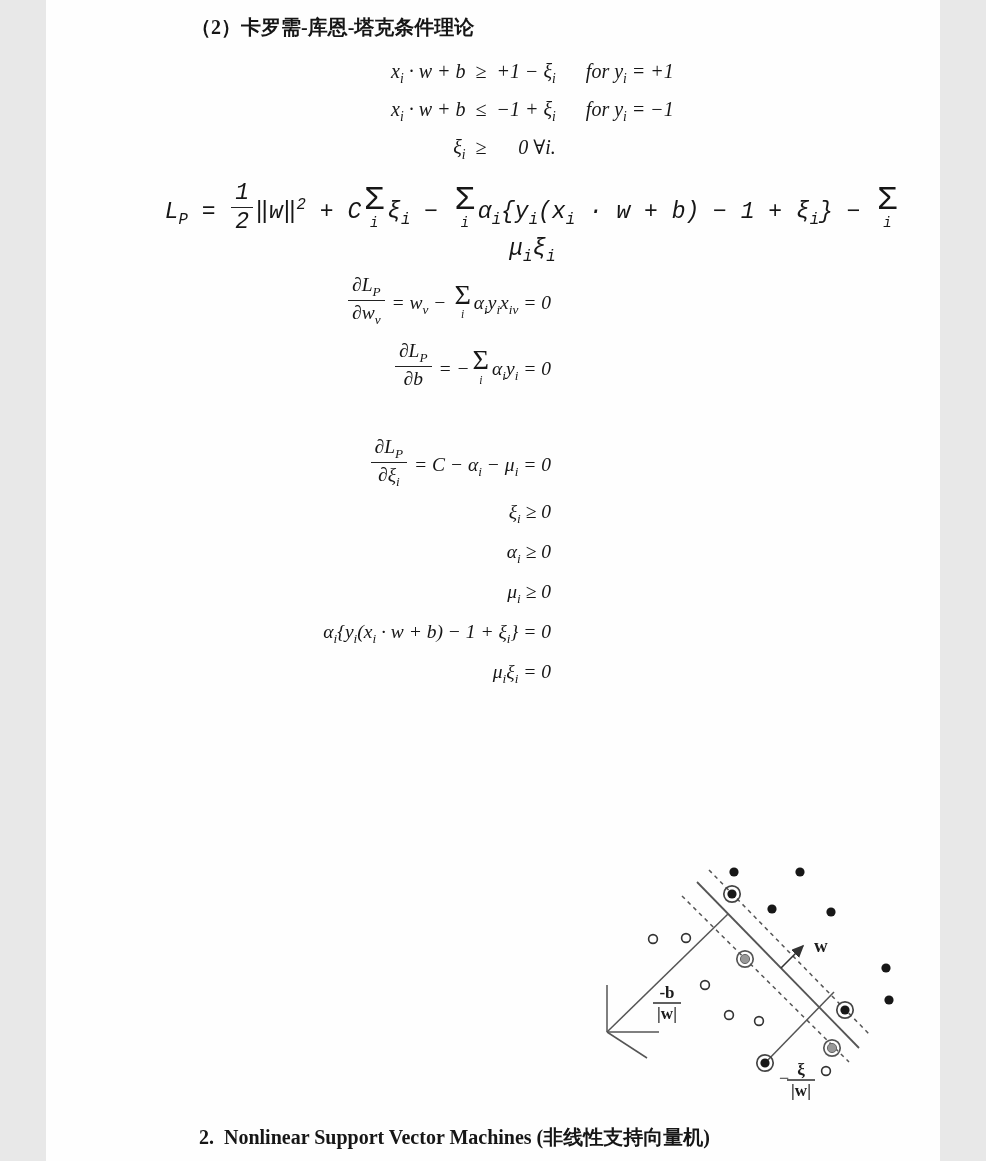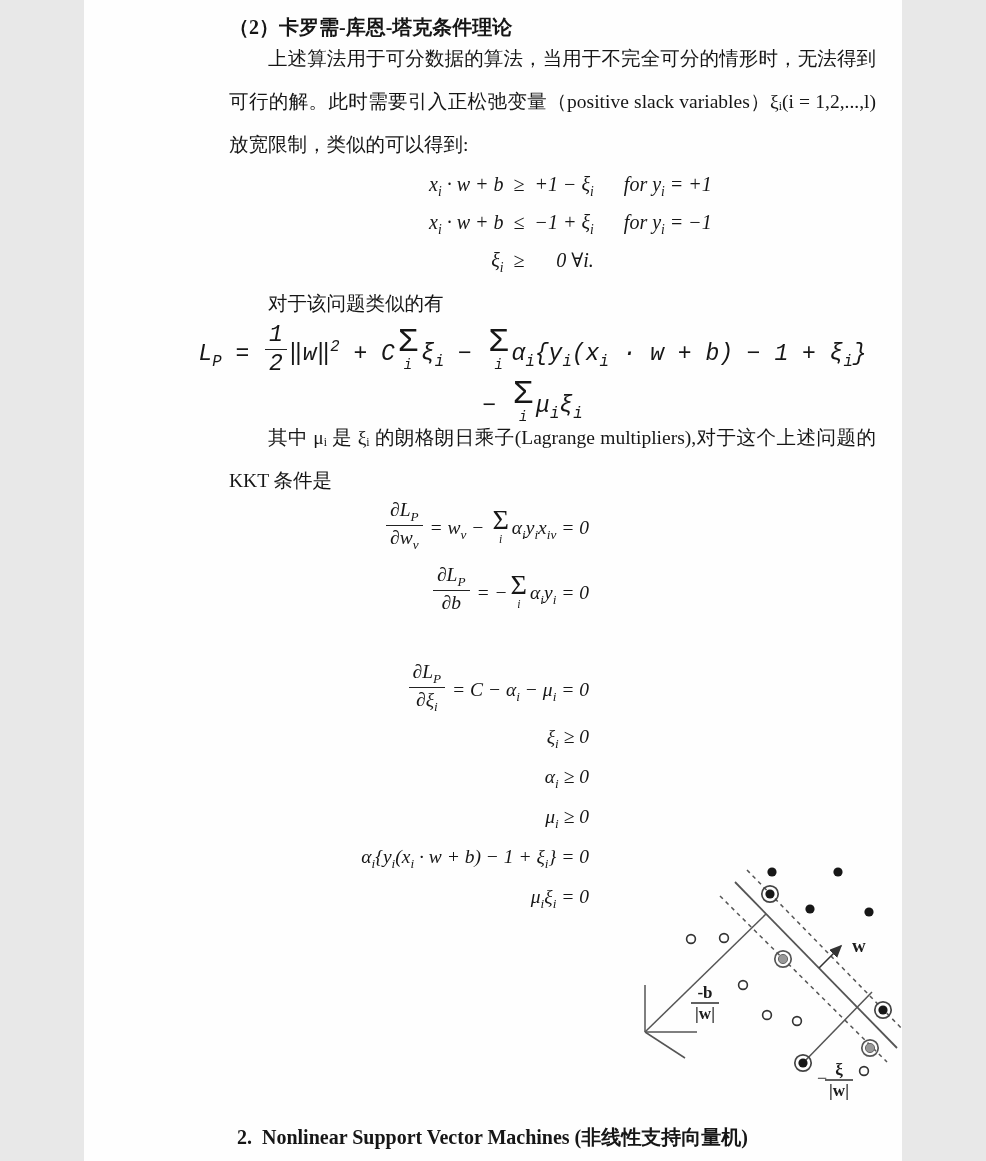--- a/index.html
+++ b/index.html
@@ -5,7 +5,7 @@
   html,body{margin:0;padding:0;background:#e8e8e8;}
   .page{
     position:relative;
-    width:818px;height:1161px;
+    width:894px;height:1161px;
     background:#fefefe;
     overflow:hidden;
     font-family:"Liberation Serif","DejaVu Serif",serif;

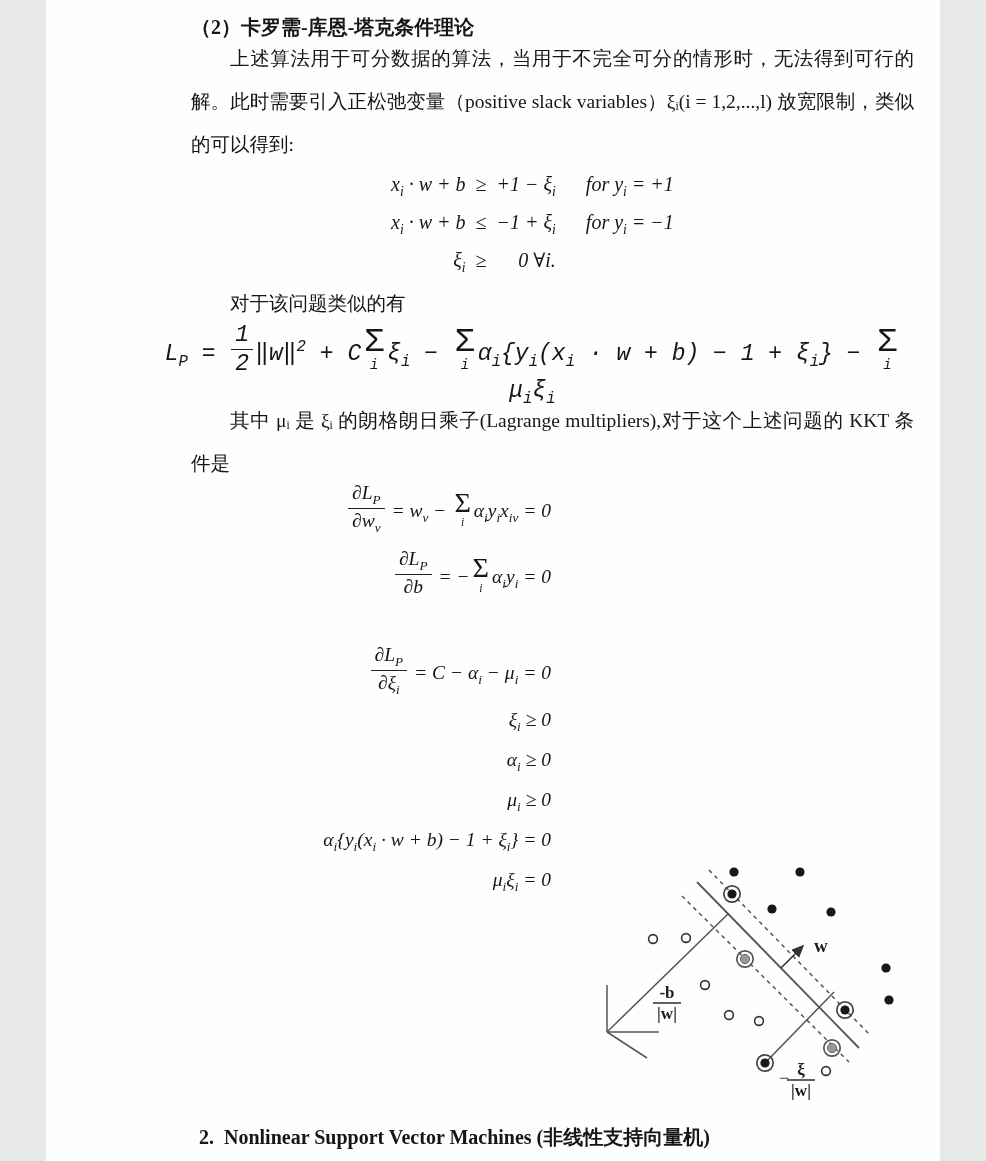--- a/index.html
+++ b/index.html
@@ -85,7 +85,6 @@
 
 
 
-    <p class="body indent">上述算法用于可分数据的算法，当用于不完全可分的情形时，无法得到可行的解。此时需要引入正松弛变量（positive slack variables）ξᵢ(i = 1,2,...,l) 放宽限制，类似的可以得到:</p>
 
     <div class="constraints math" id="constraints">
         <div class="c-lhs">x<sub>i</sub> · w + b</div>

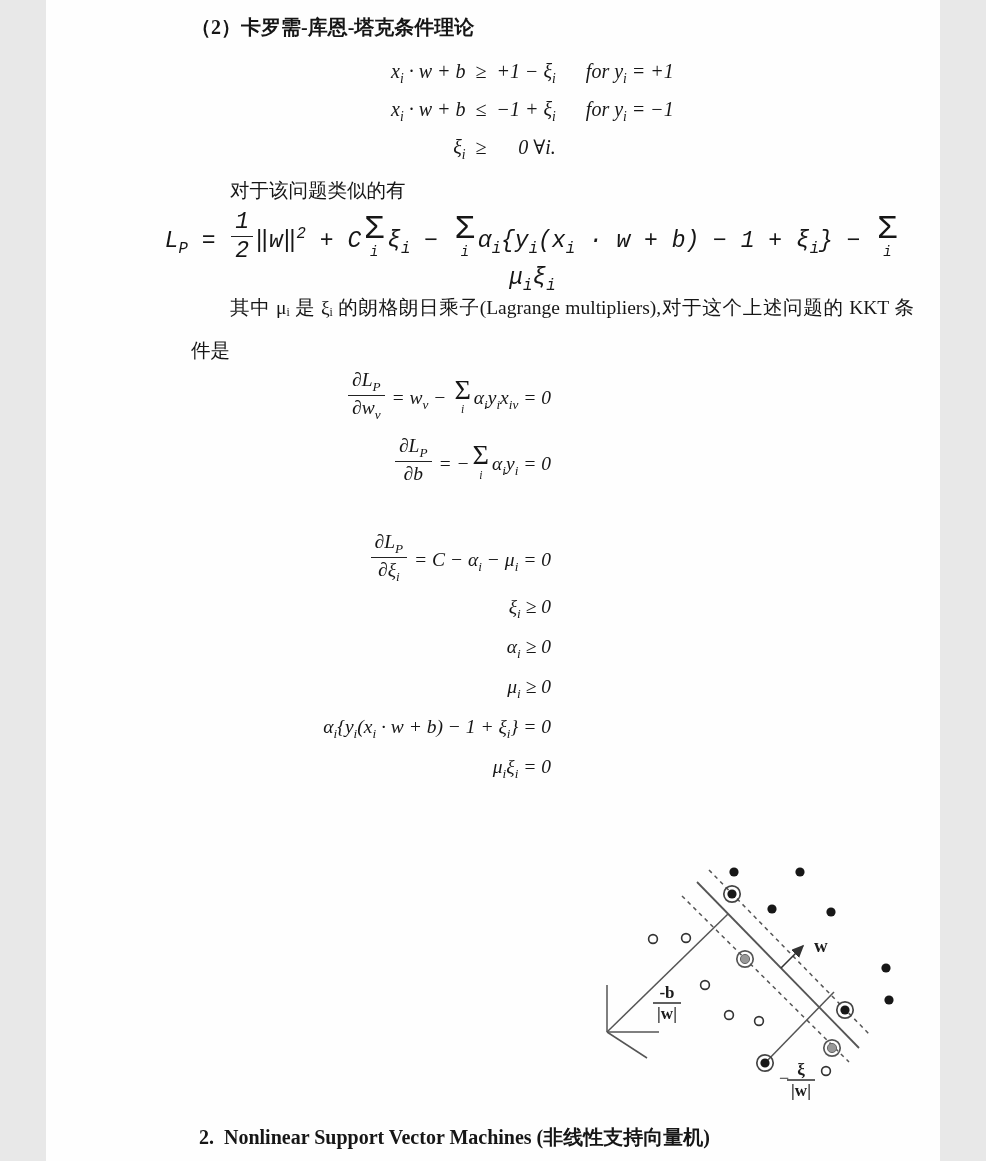--- a/index.html
+++ b/index.html
@@ -102,7 +102,6 @@
       </div>
 
 
-    <p class="body indent">对于该问题类似的有</p>
 
     <div class="lp-eq math">L<sub>P</sub> = <span class="frac"><span class="fn">1</span><span class="fd">2</span></span>‖w‖<sup>2</sup> + C<span class="bigop"><span class="sg">Σ</span><span class="bu">i</span></span>ξ<sub>i</sub> − <span class="bigop"><span class="sg">Σ</span><span class="bu">i</span></span>α<sub>i</sub>{y<sub>i</sub>(x<sub>i</sub> · w + b) − 1 + ξ<sub>i</sub>} − <span class="bigop"><span class="sg">Σ</span><span class="bu">i</span></span>μ<sub>i</sub>ξ<sub>i</sub></div>
 

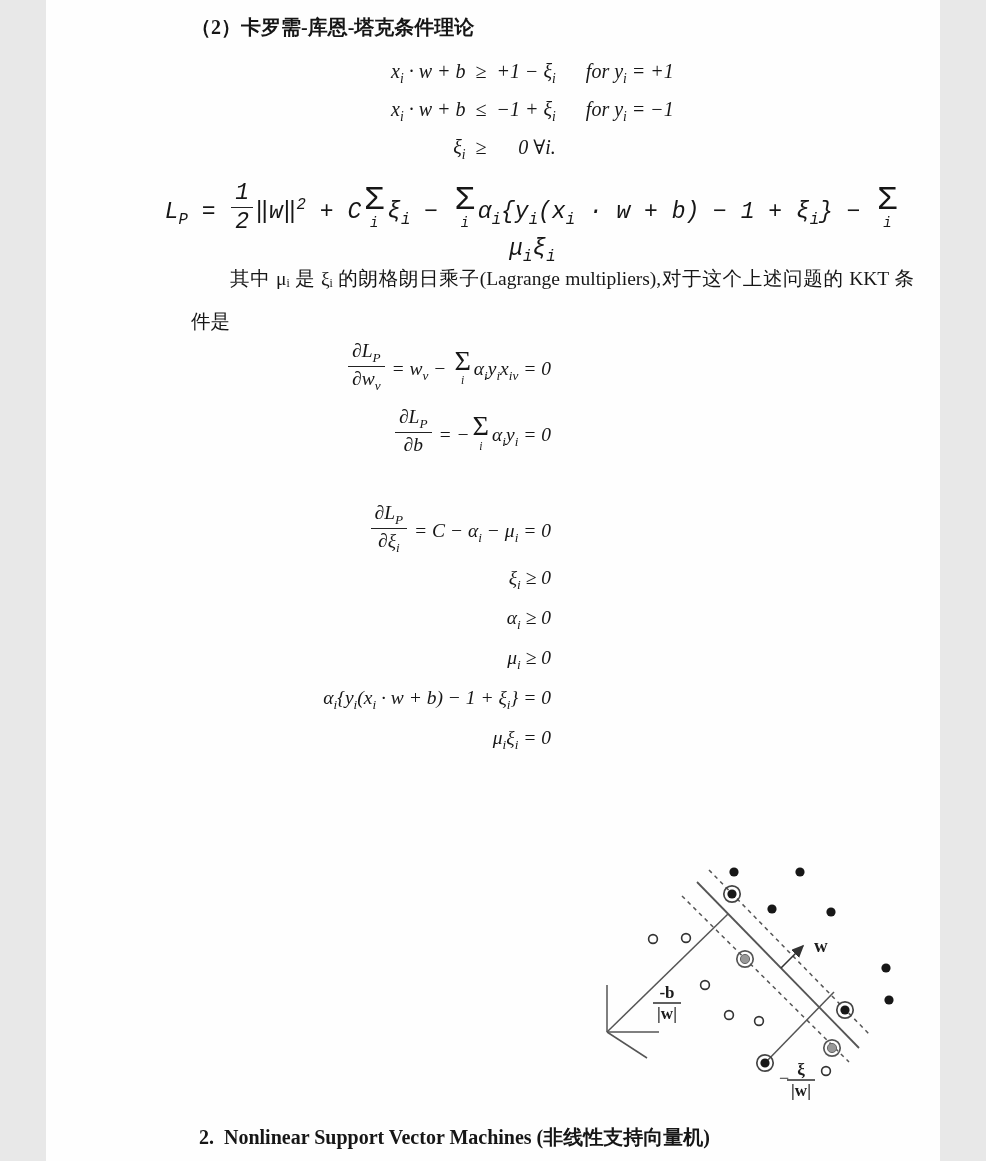--- a/index.html
+++ b/index.html
@@ -105,7 +105,6 @@
 
     <div class="lp-eq math">L<sub>P</sub> = <span class="frac"><span class="fn">1</span><span class="fd">2</span></span>‖w‖<sup>2</sup> + C<span class="bigop"><span class="sg">Σ</span><span class="bu">i</span></span>ξ<sub>i</sub> − <span class="bigop"><span class="sg">Σ</span><span class="bu">i</span></span>α<sub>i</sub>{y<sub>i</sub>(x<sub>i</sub> · w + b) − 1 + ξ<sub>i</sub>} − <span class="bigop"><span class="sg">Σ</span><span class="bu">i</span></span>μ<sub>i</sub>ξ<sub>i</sub></div>
 
-    <p class="body indent">其中 μᵢ 是 ξᵢ 的朗格朗日乘子(Lagrange multipliers),对于这个上述问题的 KKT 条件是</p>
 
     <div class="kkt math" id="kkt-eqs">
         <div class="eq has-frac"><span class="frac"><span class="fn">∂L<sub>P</sub></span><span class="fd">∂w<sub>ν</sub></span></span> = w<sub>ν</sub> − <span class="bigop"><span class="sg">Σ</span><span class="bu">i</span></span>α<sub>i</sub>y<sub>i</sub>x<sub>iν</sub> = 0</div>

